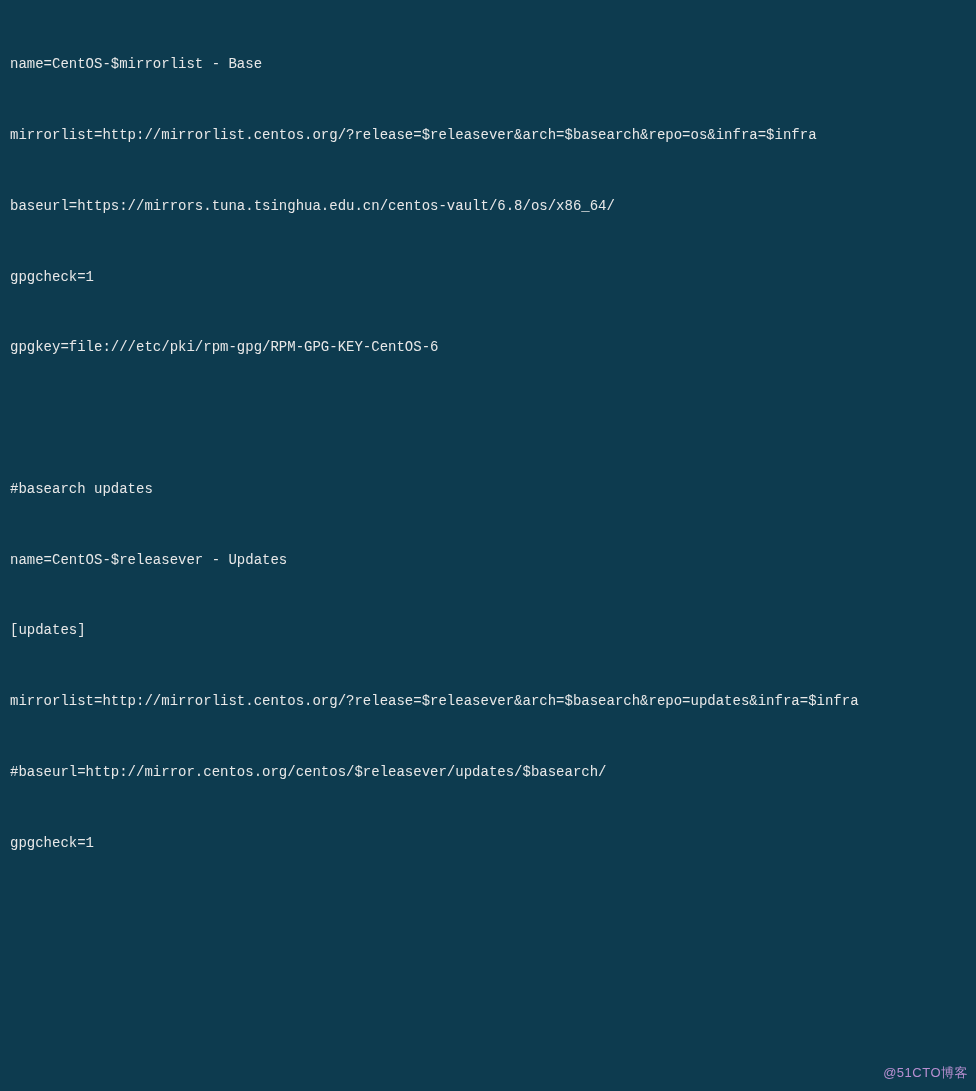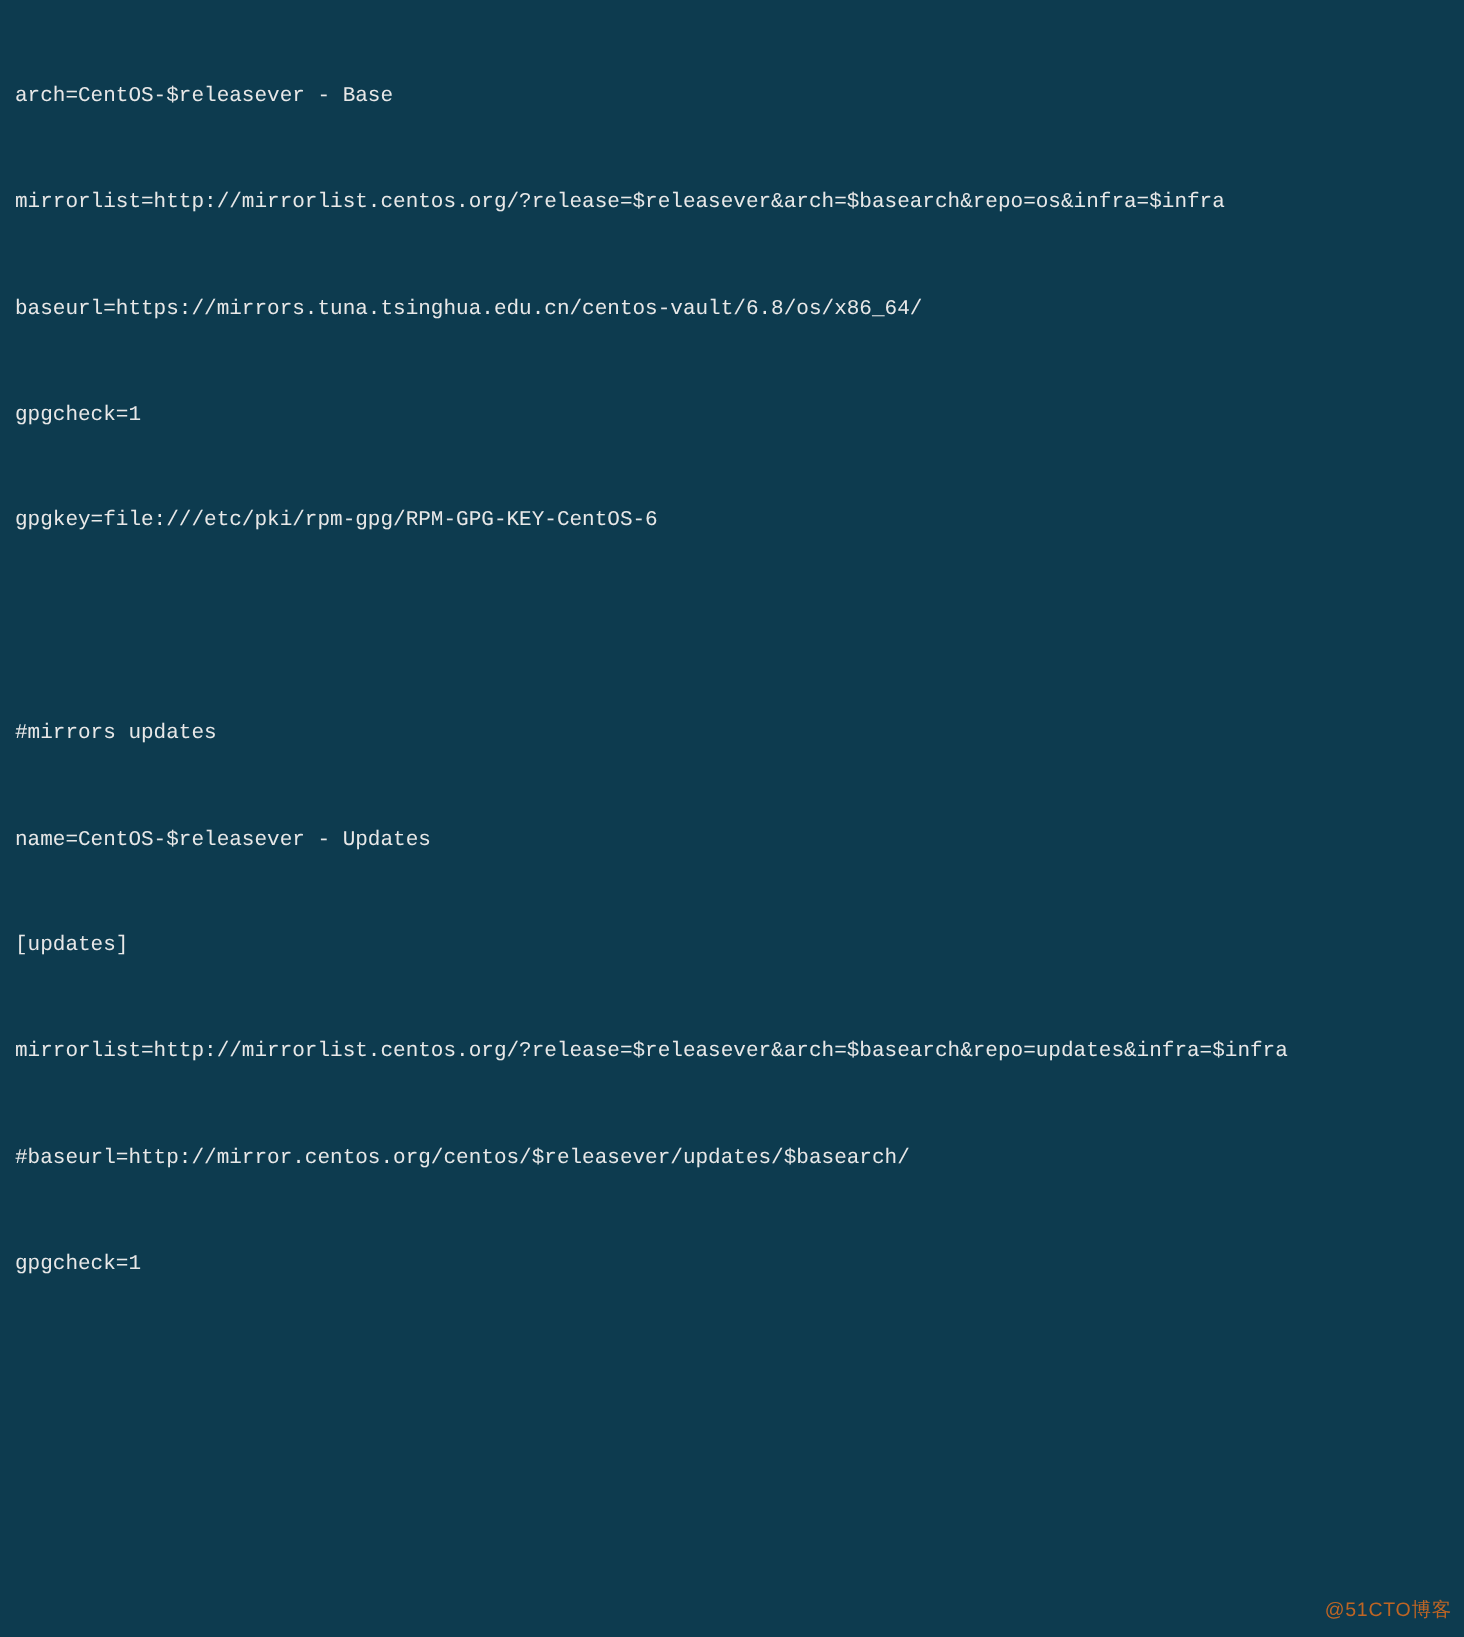--- a/index.html
+++ b/index.html
@@ -34,7 +34,7 @@
 <body>
 
 <div class="term">
-  <span class="line">arch=CentOS-$releasever - Base</span>
+  <span class="line">name=CentOS-$mirrorlist - Base</span>
   <span class="line">mirrorlist=http://mirrorlist.centos.org/?release=$releasever&amp;arch=$basearch&amp;repo=os&amp;infra=$infra</span>
   <span class="line">baseurl=https://mirrors.tuna.tsinghua.edu.cn/centos-vault/6.8/os/x86_64/</span>
   <span class="line">gpgcheck=1</span>

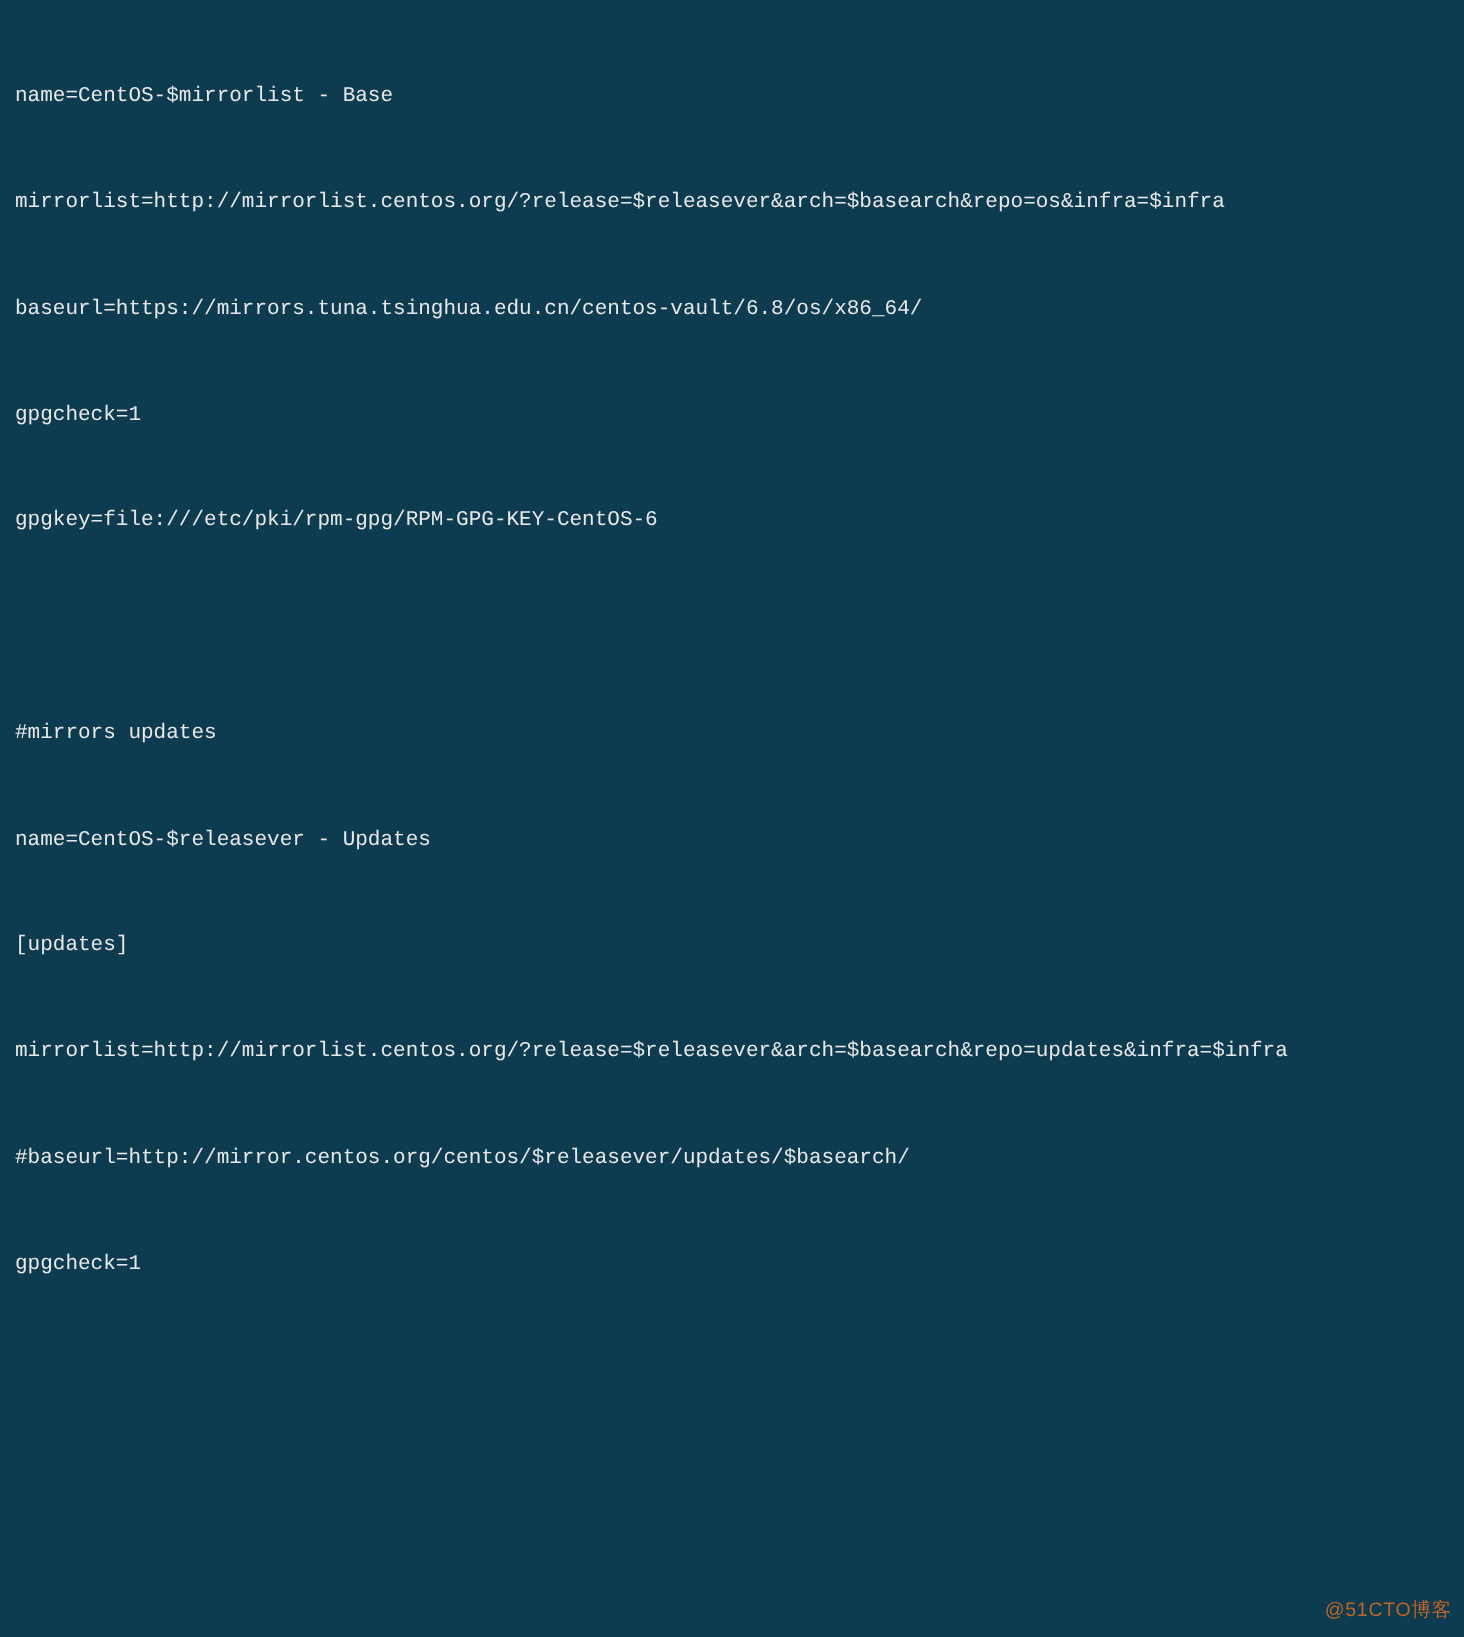--- a/index.html
+++ b/index.html
@@ -40,7 +40,7 @@
   <span class="line">gpgcheck=1</span>
   <span class="line">gpgkey=file:///etc/pki/rpm-gpg/RPM-GPG-KEY-CentOS-6</span>
   <span class="line"></span>
-  <span class="line">#mirrors updates</span>
+  <span class="line">#basearch updates</span>
   <span class="line">name=CentOS-$releasever - Updates</span>
   <span class="line">[updates]</span>
   <span class="line">mirrorlist=http://mirrorlist.centos.org/?release=$releasever&amp;arch=$basearch&amp;repo=updates&amp;infra=$infra</span>

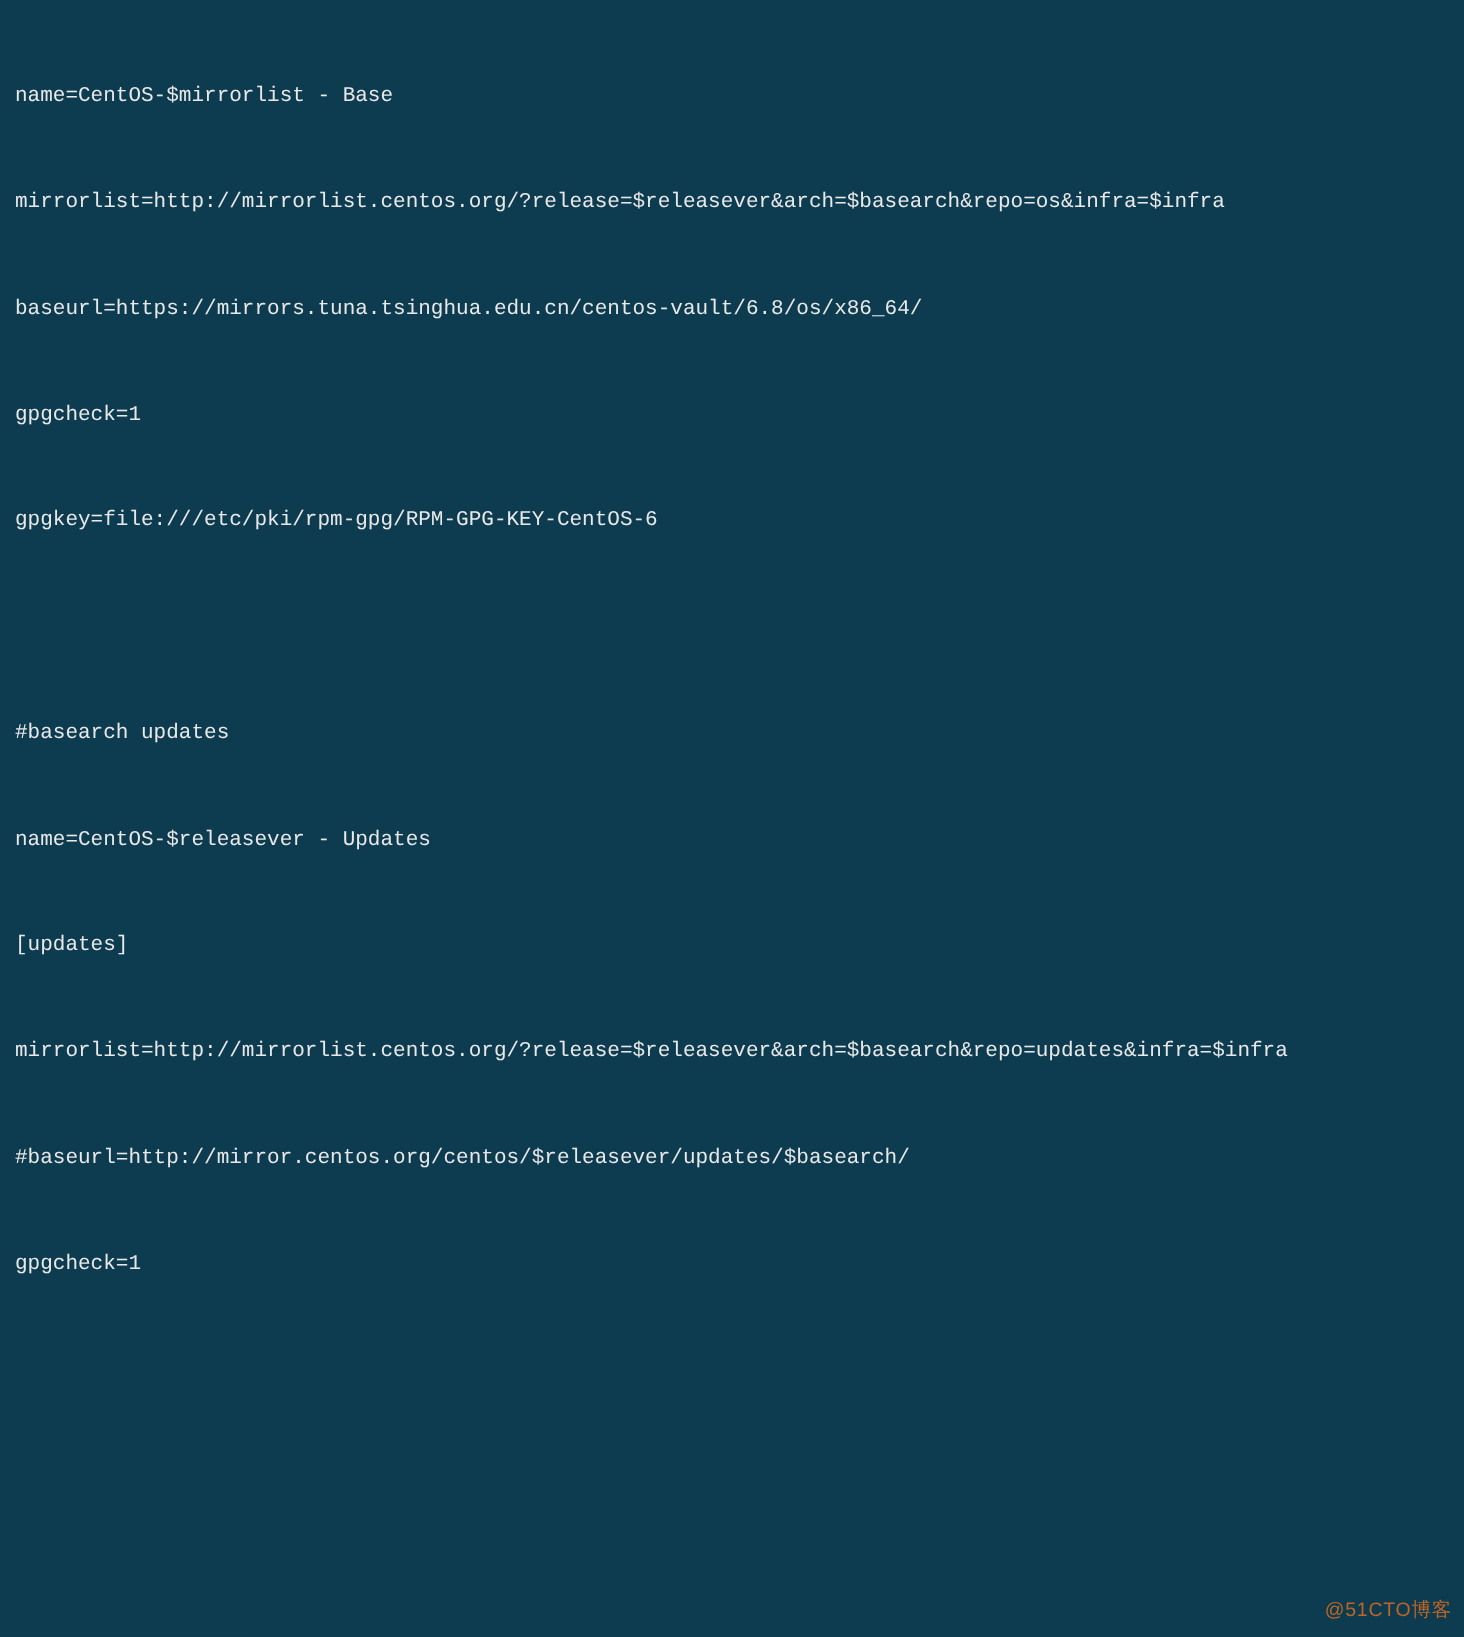--- a/index.html
+++ b/index.html
@@ -23,7 +23,7 @@
     position:absolute;
     right:8px;
     bottom:6px;
-    color:#f97316;
+    color:#f0abfc;
     font-family:sans-serif;
     font-size:13px;
     letter-spacing:0.5px;

